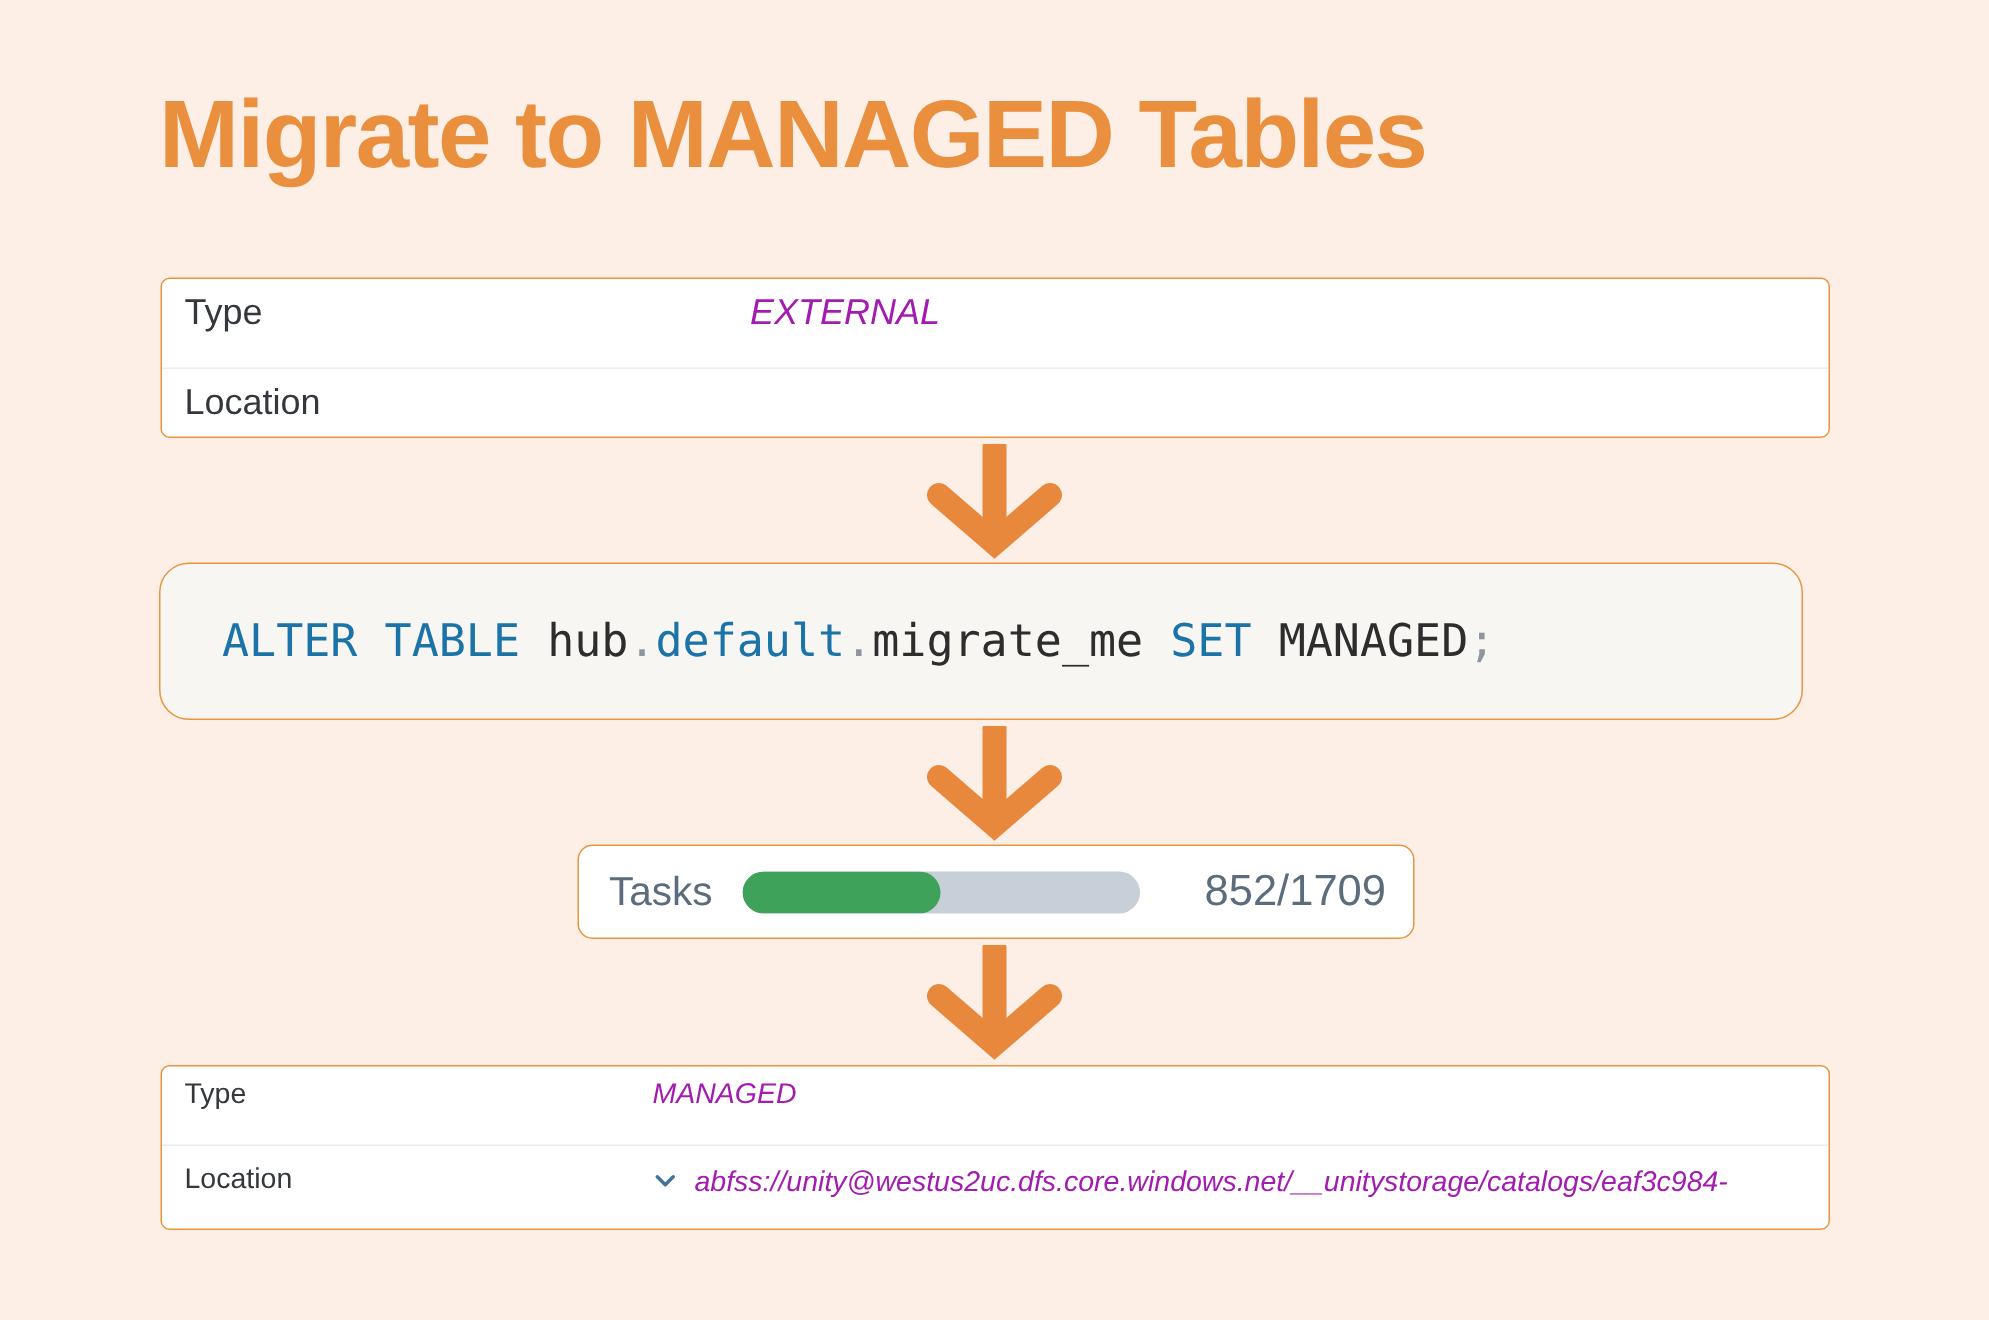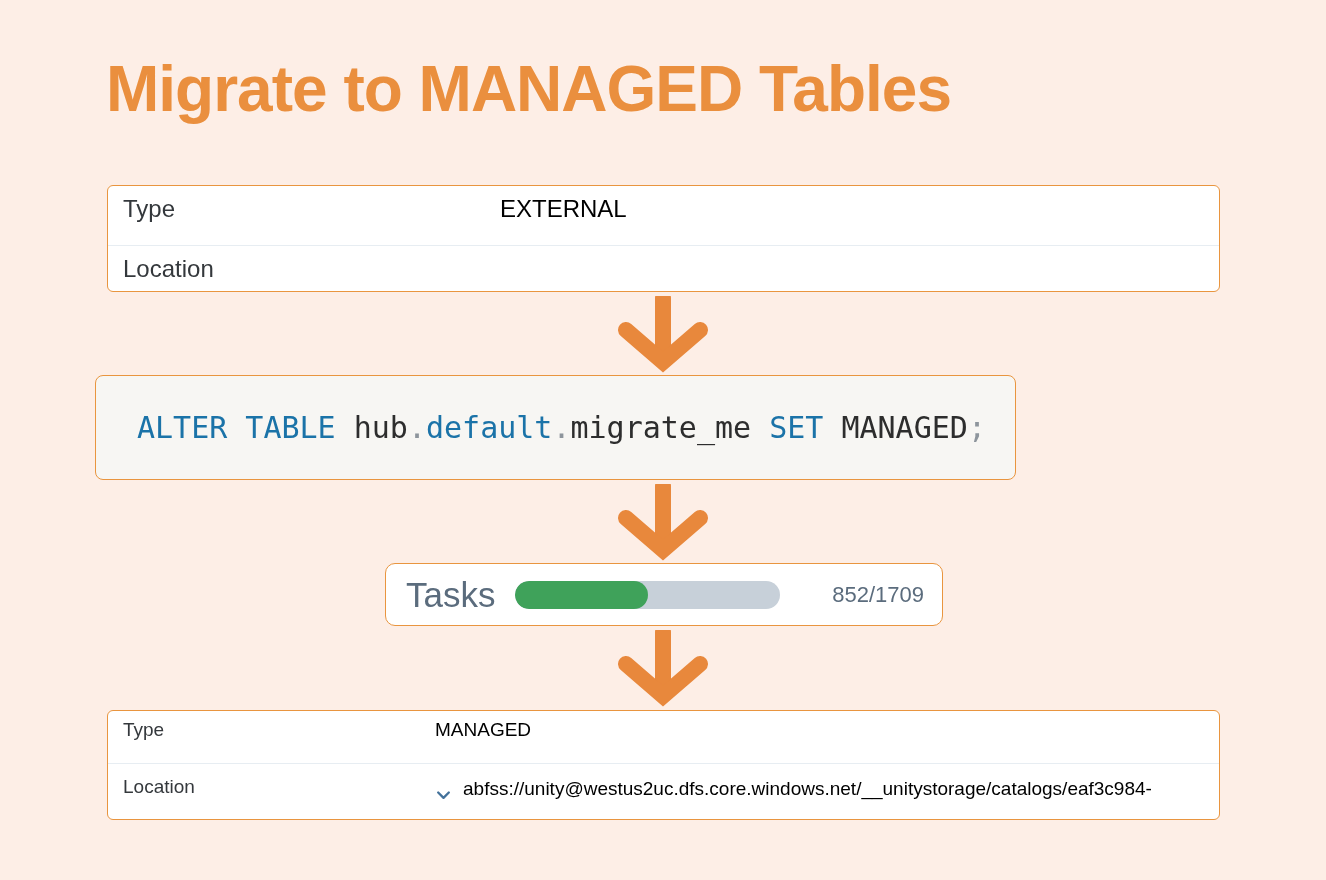--- a/index.html
+++ b/index.html
@@ -31,7 +31,7 @@
   .kv-row{display:flex;flex:1;align-items:center;}
   .kv-row + .kv-row{border-top:1px solid var(--divider,#E7EDF2);margin-top:14px;}
   .kv-label{flex:0 0 auto;box-sizing:border-box;padding-left:15px;color:#34383C;}
-  .kv-value{flex:1 1 auto;box-sizing:border-box;padding-left:19px;color:#000000;overflow:hidden;white-space:nowrap;}
+  .kv-value{flex:1 1 auto;box-sizing:border-box;padding-left:19px;color:#a21caf;overflow:hidden;white-space:nowrap;font-style:italic;}
 
   .table-before{top:185px;height:107px;font-size:24px;}
   .table-before .kv-label{width:373px;}

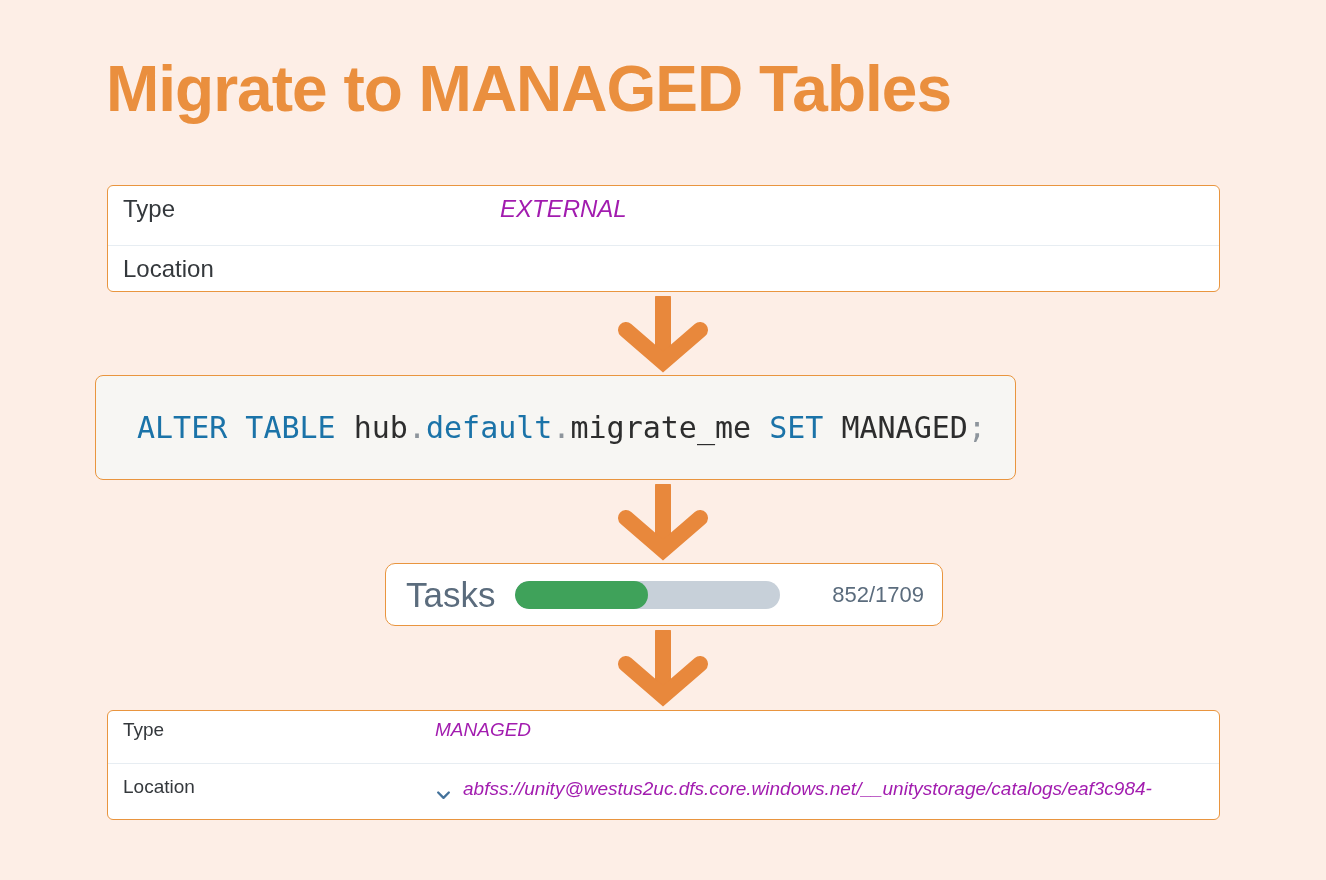--- a/index.html
+++ b/index.html
@@ -48,8 +48,8 @@
 
   
   .code-block{
-    left:95px;top:375px;width:921px;height:105px;
-    background:#F7F6F3;border-radius:8px;
+    left:106px;top:375px;width:1096px;height:105px;
+    background:#F7F6F3;border-radius:20px;
     display:flex;align-items:center;
   }
   .code-line{

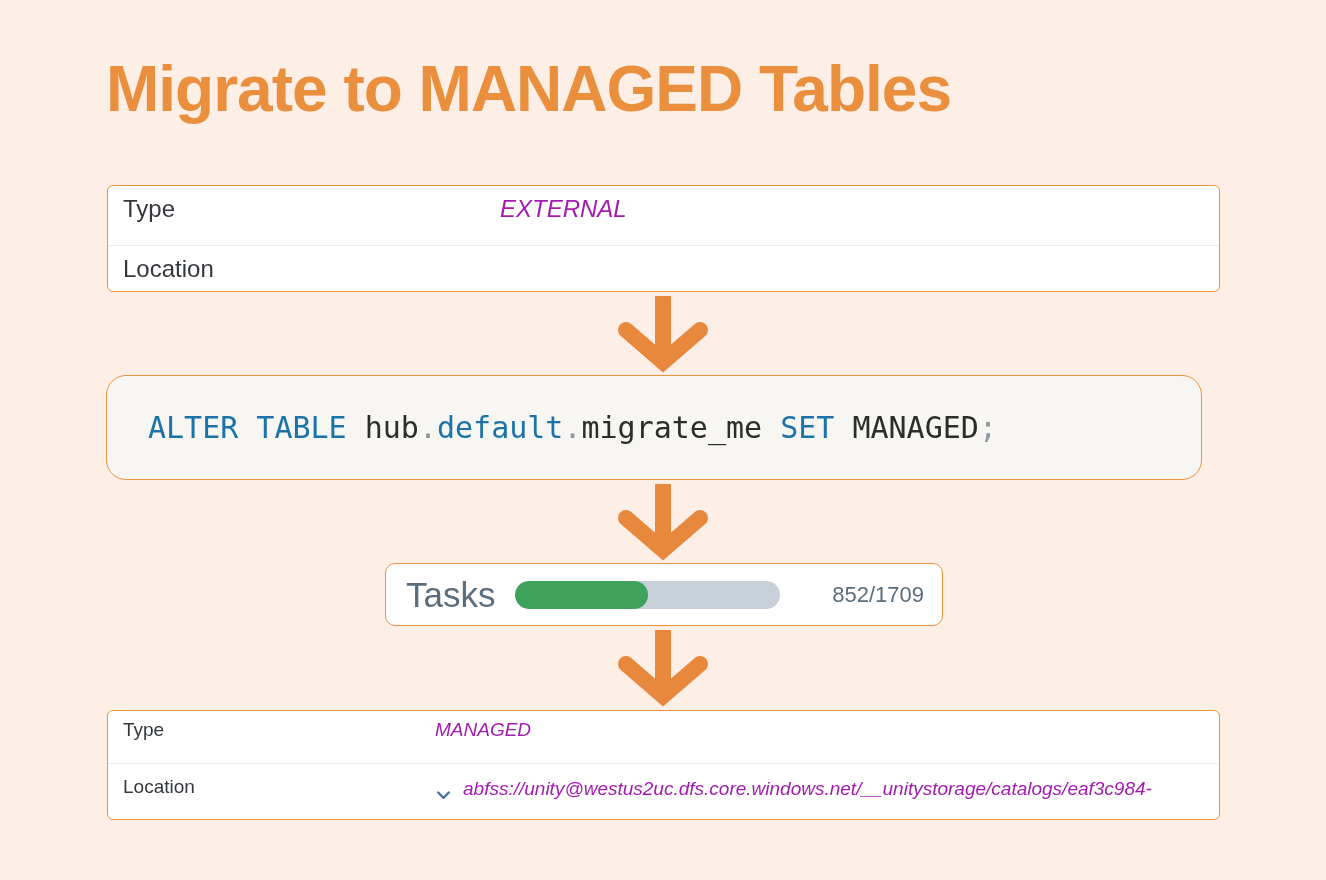--- a/index.html
+++ b/index.html
@@ -68,7 +68,7 @@
     display:flex;align-items:center;
     padding:0 18px 0 20px;
   }
-  .progress-label{font-size:35px;color:var(--slate,#5B6C7D);margin-right:20px;}
+  .progress-label{font-size:27px;color:var(--slate,#5B6C7D);margin-right:20px;}
   .progress-track{
     width:265px;height:28px;border-radius:14px;
     background:var(--track,#C7D0D9);overflow:hidden;flex:0 0 auto;

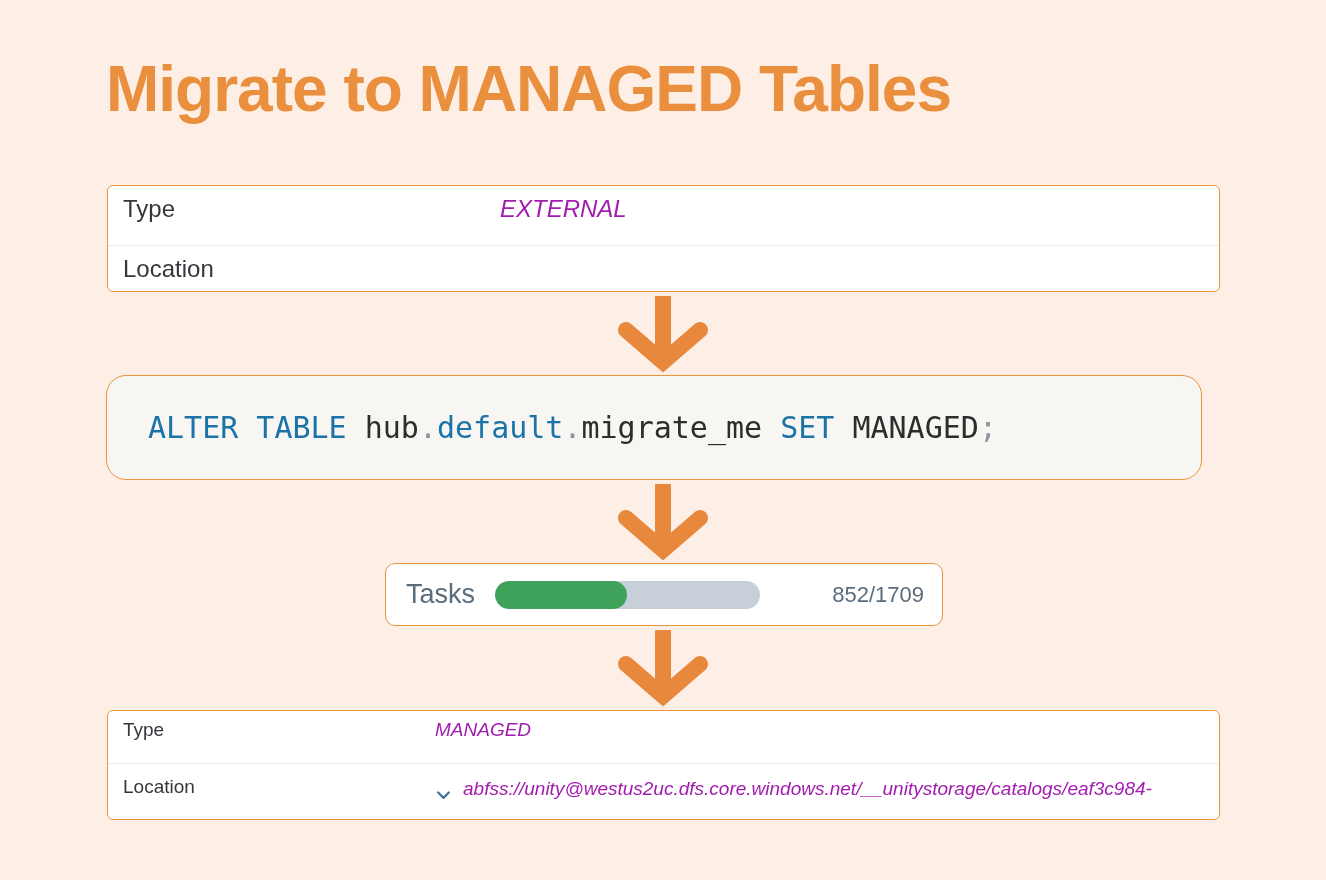--- a/index.html
+++ b/index.html
@@ -74,7 +74,7 @@
     background:var(--track,#C7D0D9);overflow:hidden;flex:0 0 auto;
   }
   .progress-fill{height:100%;border-radius:14px;background:var(--green,#3FA25A);}
-  .progress-count{font-size:22px;color:var(--slate,#5B6C7D);margin-left:auto;}
+  .progress-count{font-size:29px;color:var(--slate,#5B6C7D);margin-left:auto;}
 
   
   .arrow{position:absolute;left:618px;width:90px;height:78px;}

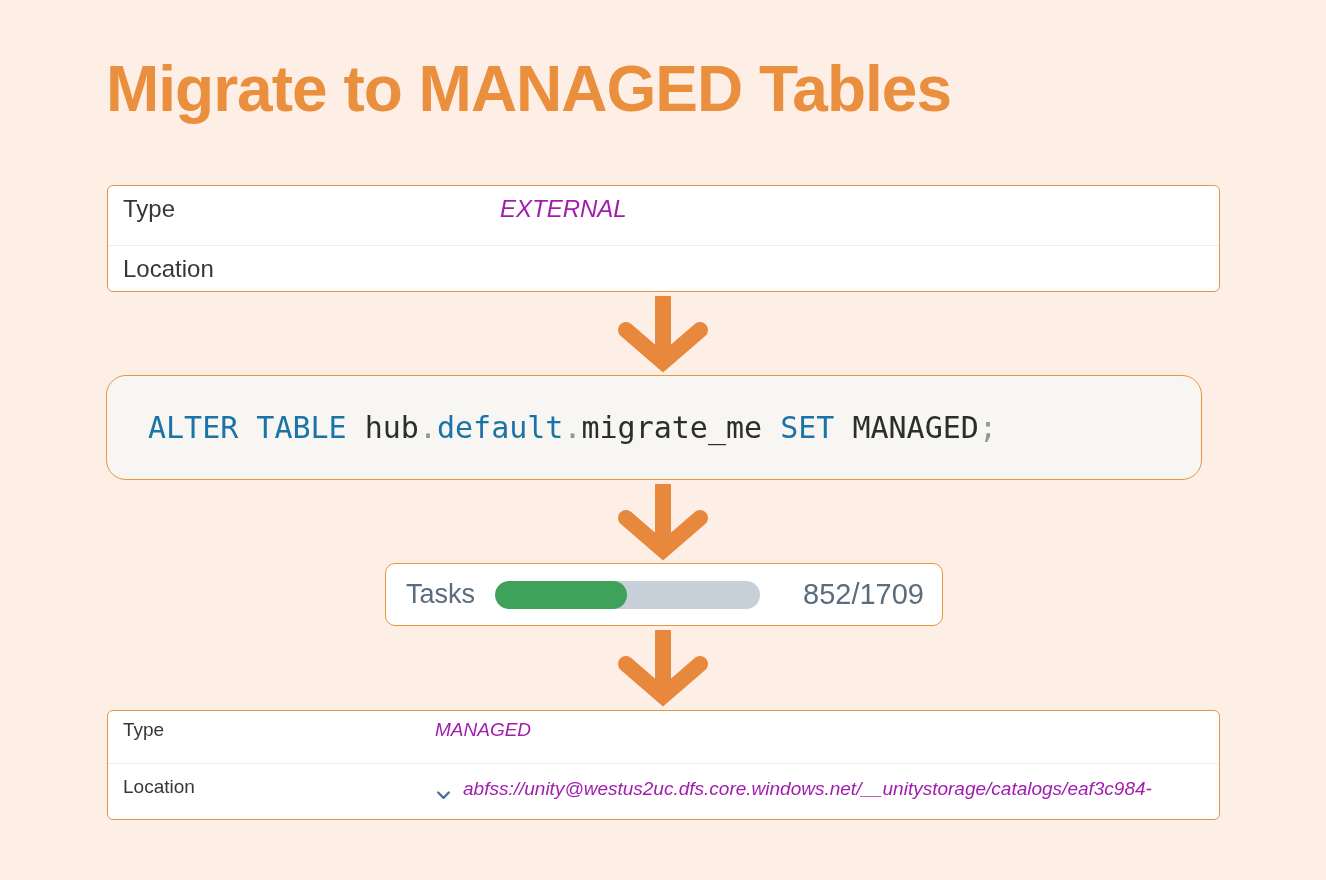--- a/index.html
+++ b/index.html
@@ -42,7 +42,7 @@
   .table-after .kv-row-type{flex:0 0 38px;}
   .table-after .kv-row-location{flex:1;align-items:flex-start;padding-top:9px;}
   .table-after .kv-row-location .kv-label{padding-top:3px;}
-  .location-wrap{display:flex;align-items:flex-end;gap:11px;}
+  .location-wrap{display:flex;align-items:flex-start;gap:11px;}
   .location-lines{line-height:31px;}
   .chevron{margin-top:6px;flex:0 0 auto;}
 

